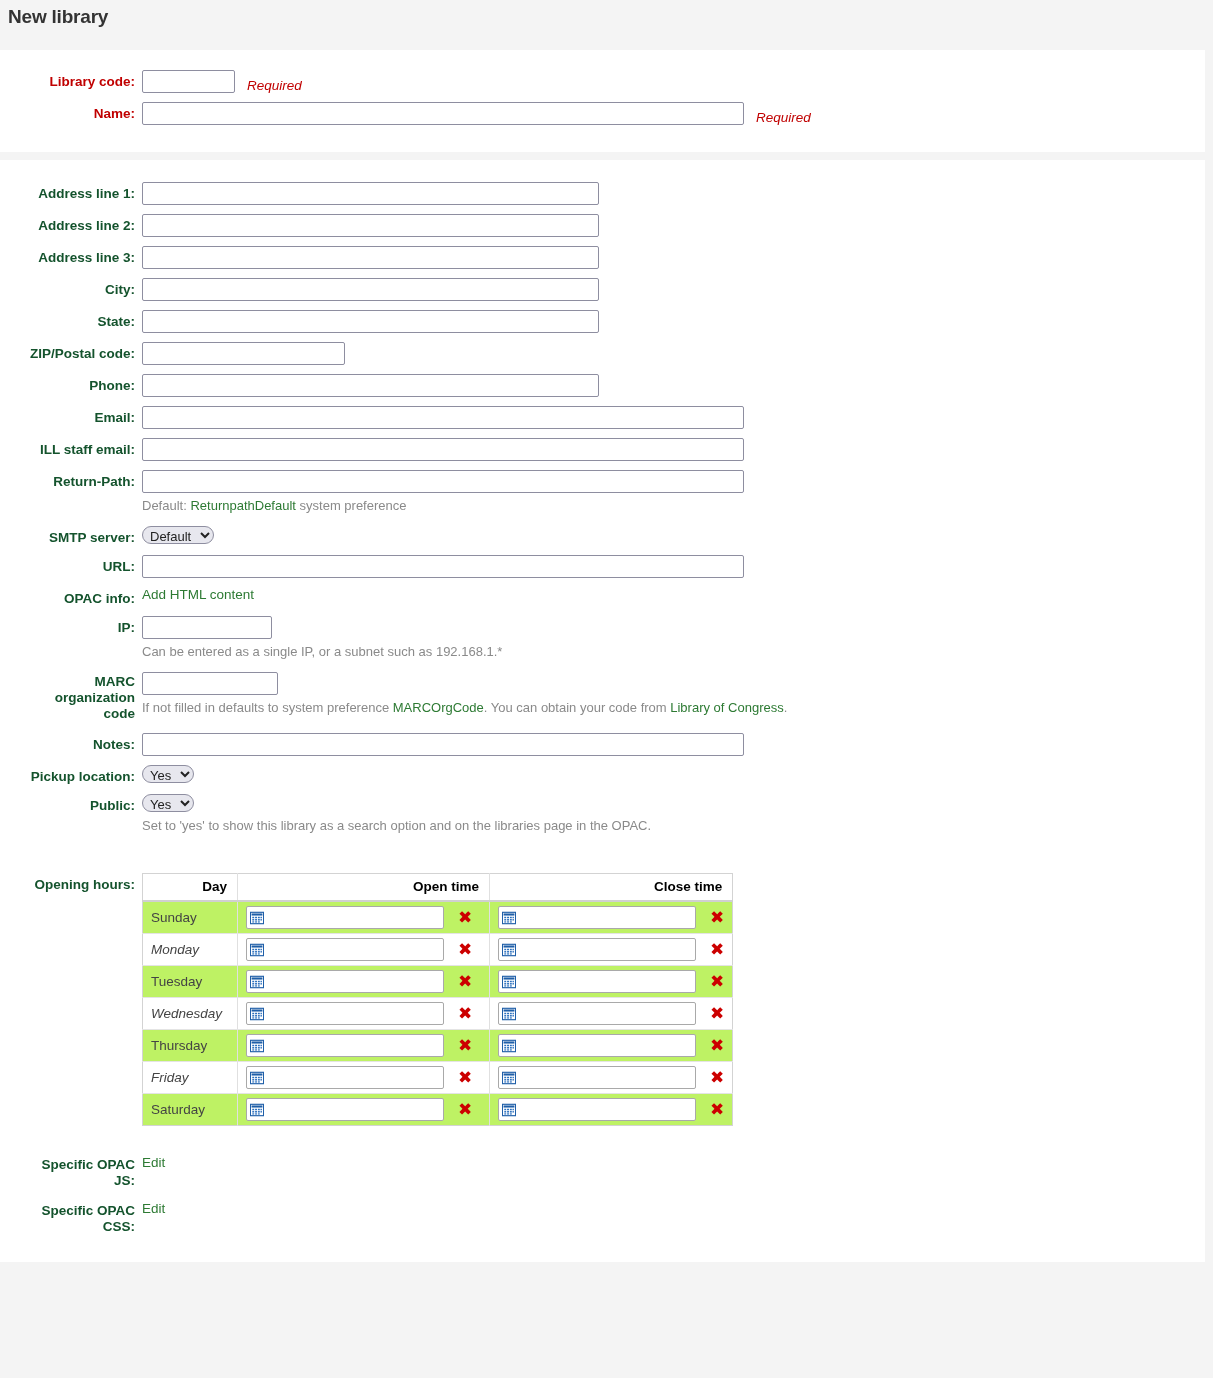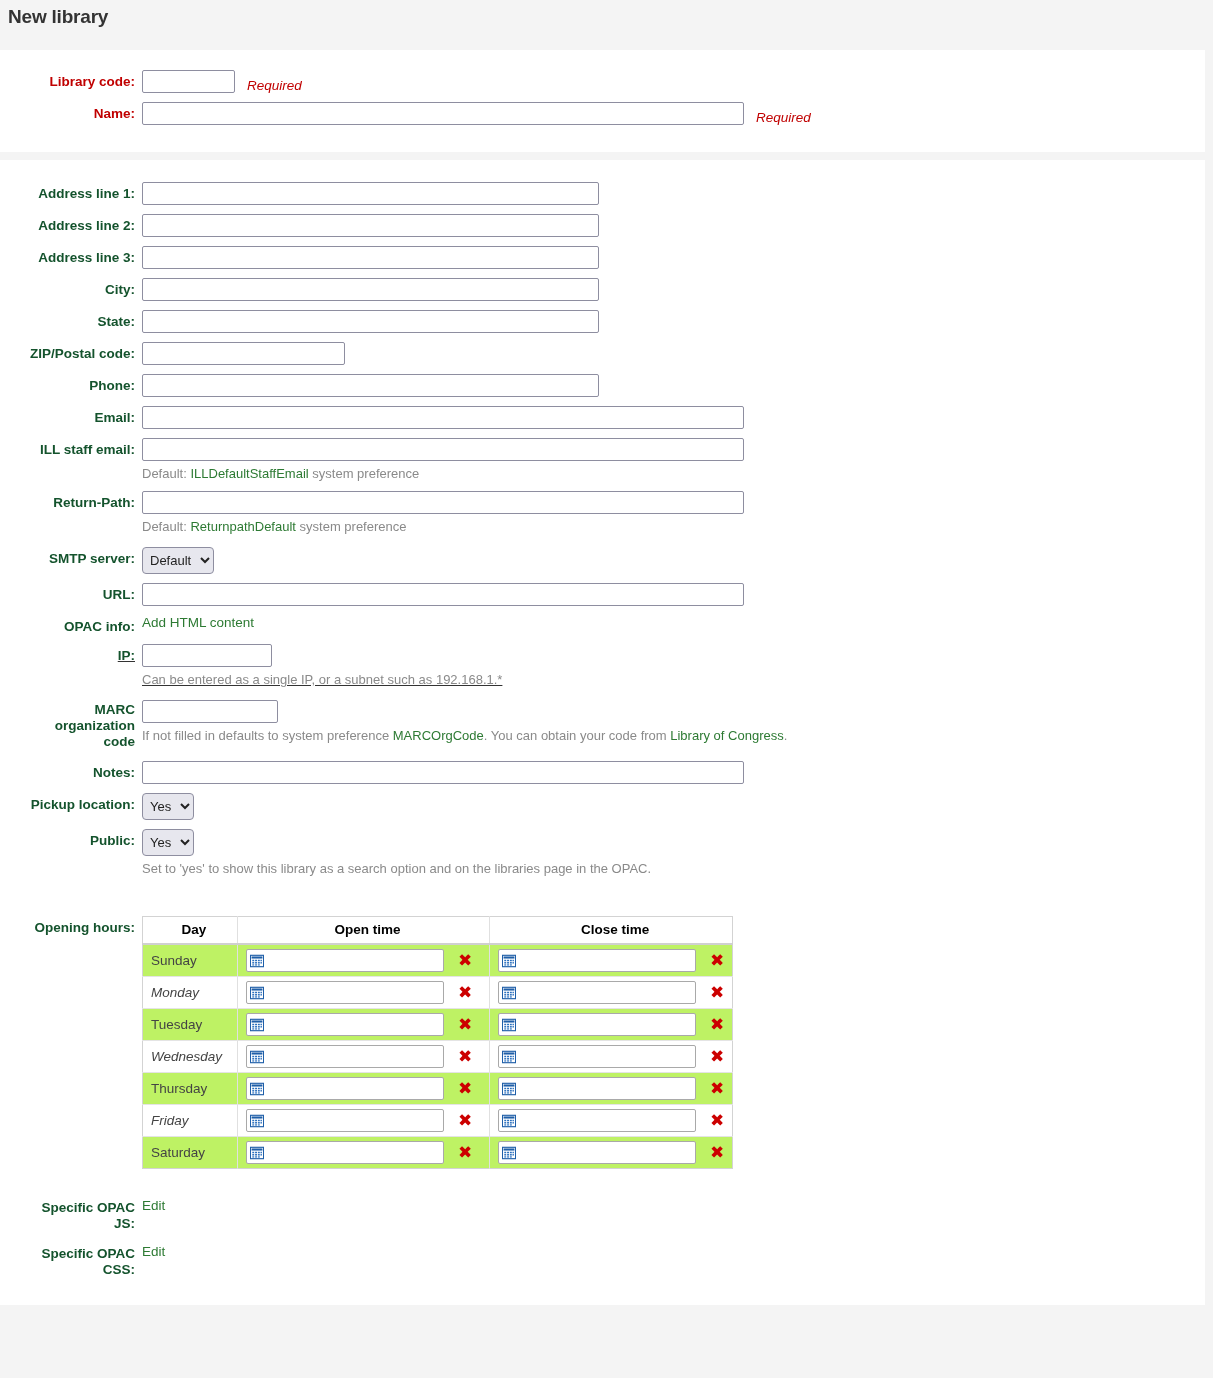--- a/index.html
+++ b/index.html
@@ -266,9 +266,6 @@
     <div class="lbl">ILL staff email:</div>
     <div class="fld-col">
       <input class="txt w-email" type="text" value="" style="">
-      <div class="hint" style="padding-left:0;">
-        <span>Default: </span><a class="lnk" href="#">ILLDefaultStaffEmail</a><span> system preference</span>
-      </div>
     </div>
   </div>
 

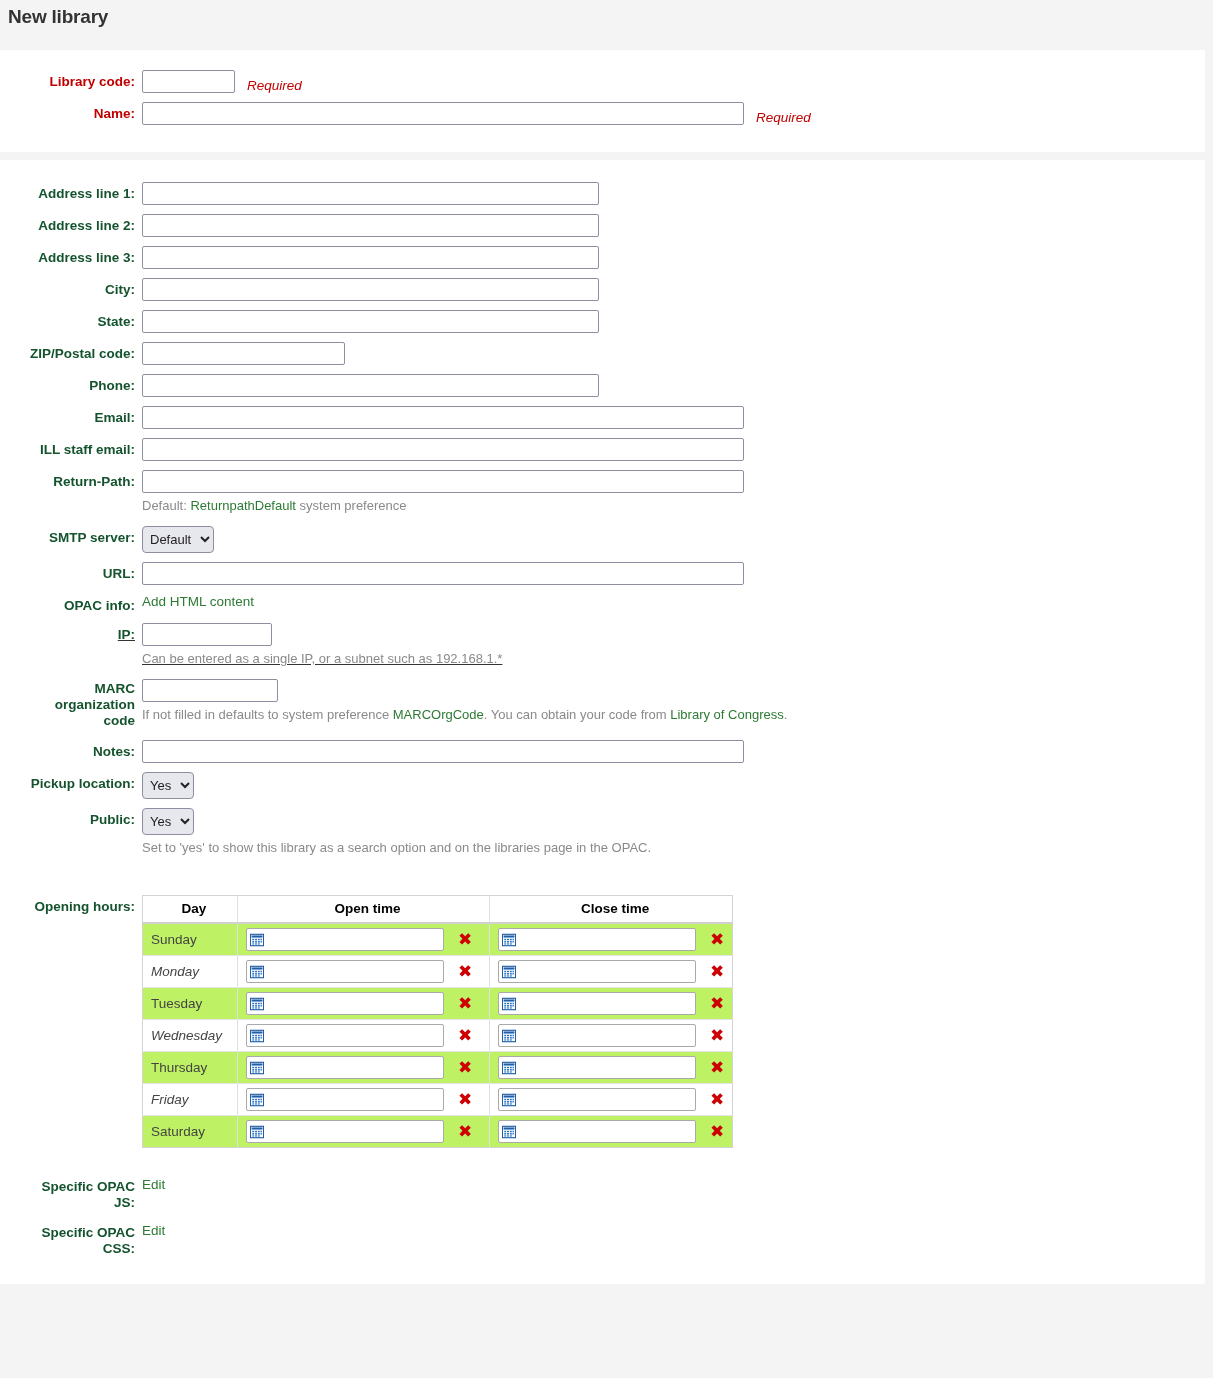--- a/index.html
+++ b/index.html
@@ -76,9 +76,9 @@
   .w-notes  { width: 602px; }
 
   select.sel {
-    height: 27px;
+    height: 18px;
     border: 1px solid #8e8ea0;
-    border-radius: 4px;
+    border-radius: 9px;
     background: #e7e7ee;
     font-family: "Liberation Sans", sans-serif;
     font-size: 13px;

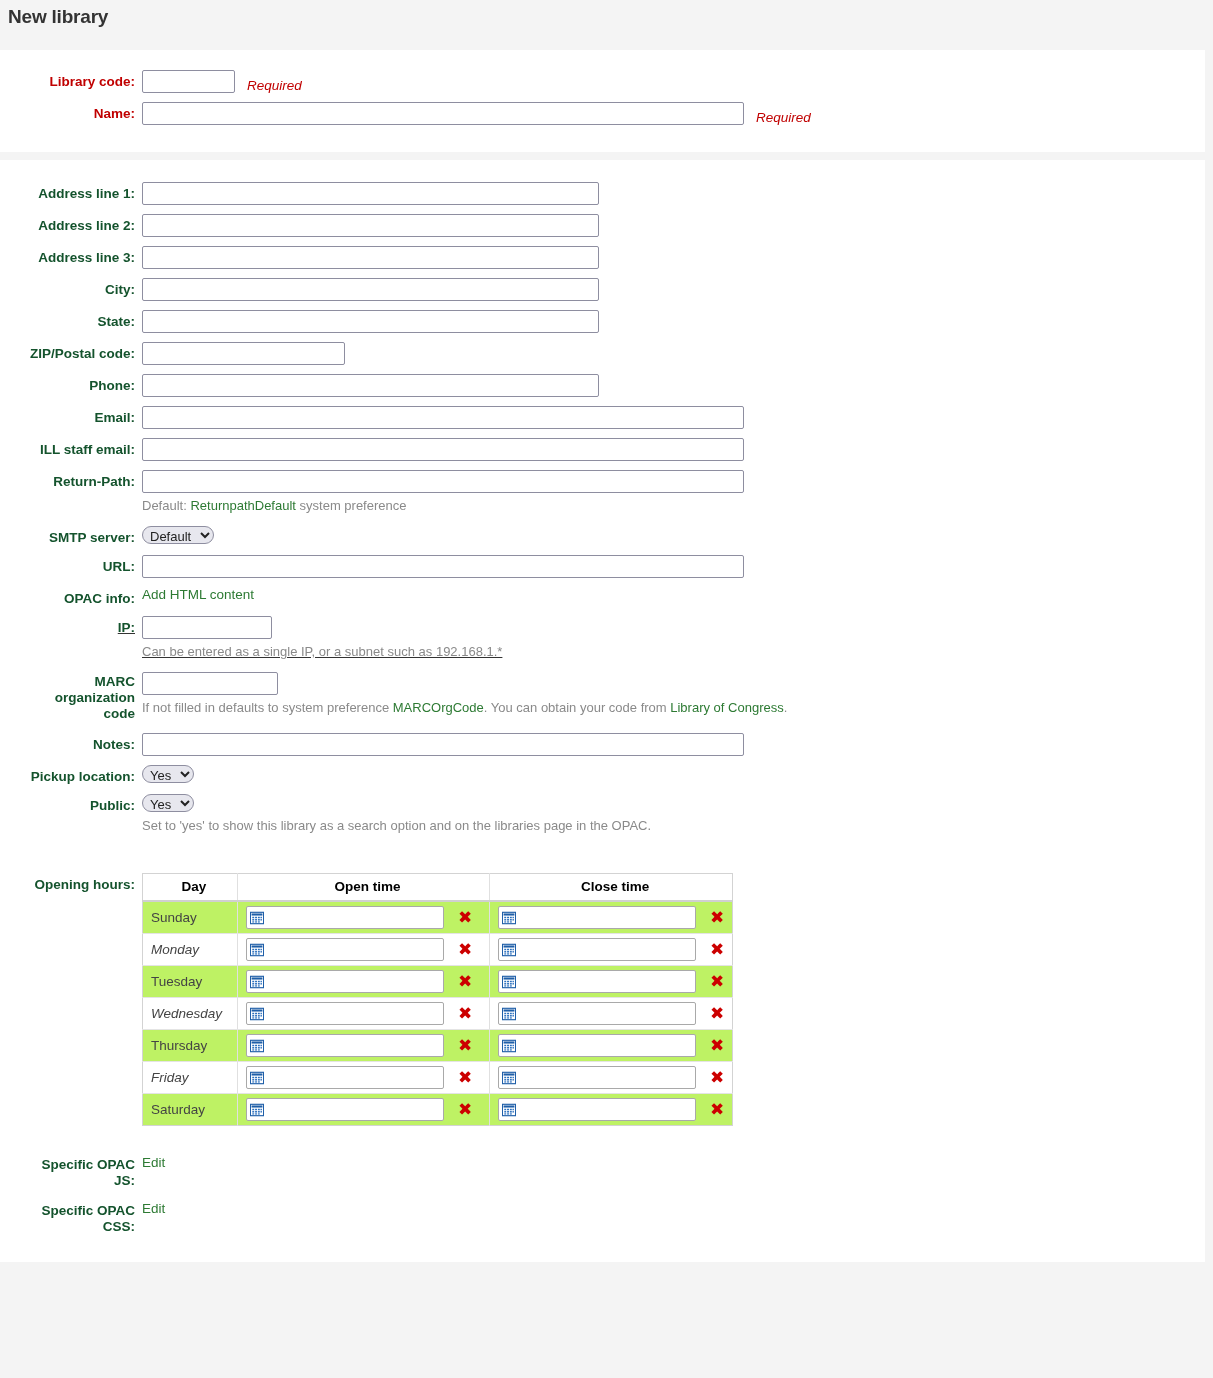--- a/index.html
+++ b/index.html
@@ -303,7 +303,7 @@
     </div>
   </div>
 
-  <div class="row tight" style="margin-top:8px;text-decoration:underline;">
+  <div class="row tight" style="margin-top:8px;">
     <div class="lbl">IP:</div>
     <div class="fld-col">
       <input class="txt w-ip" type="text" value="" style="">

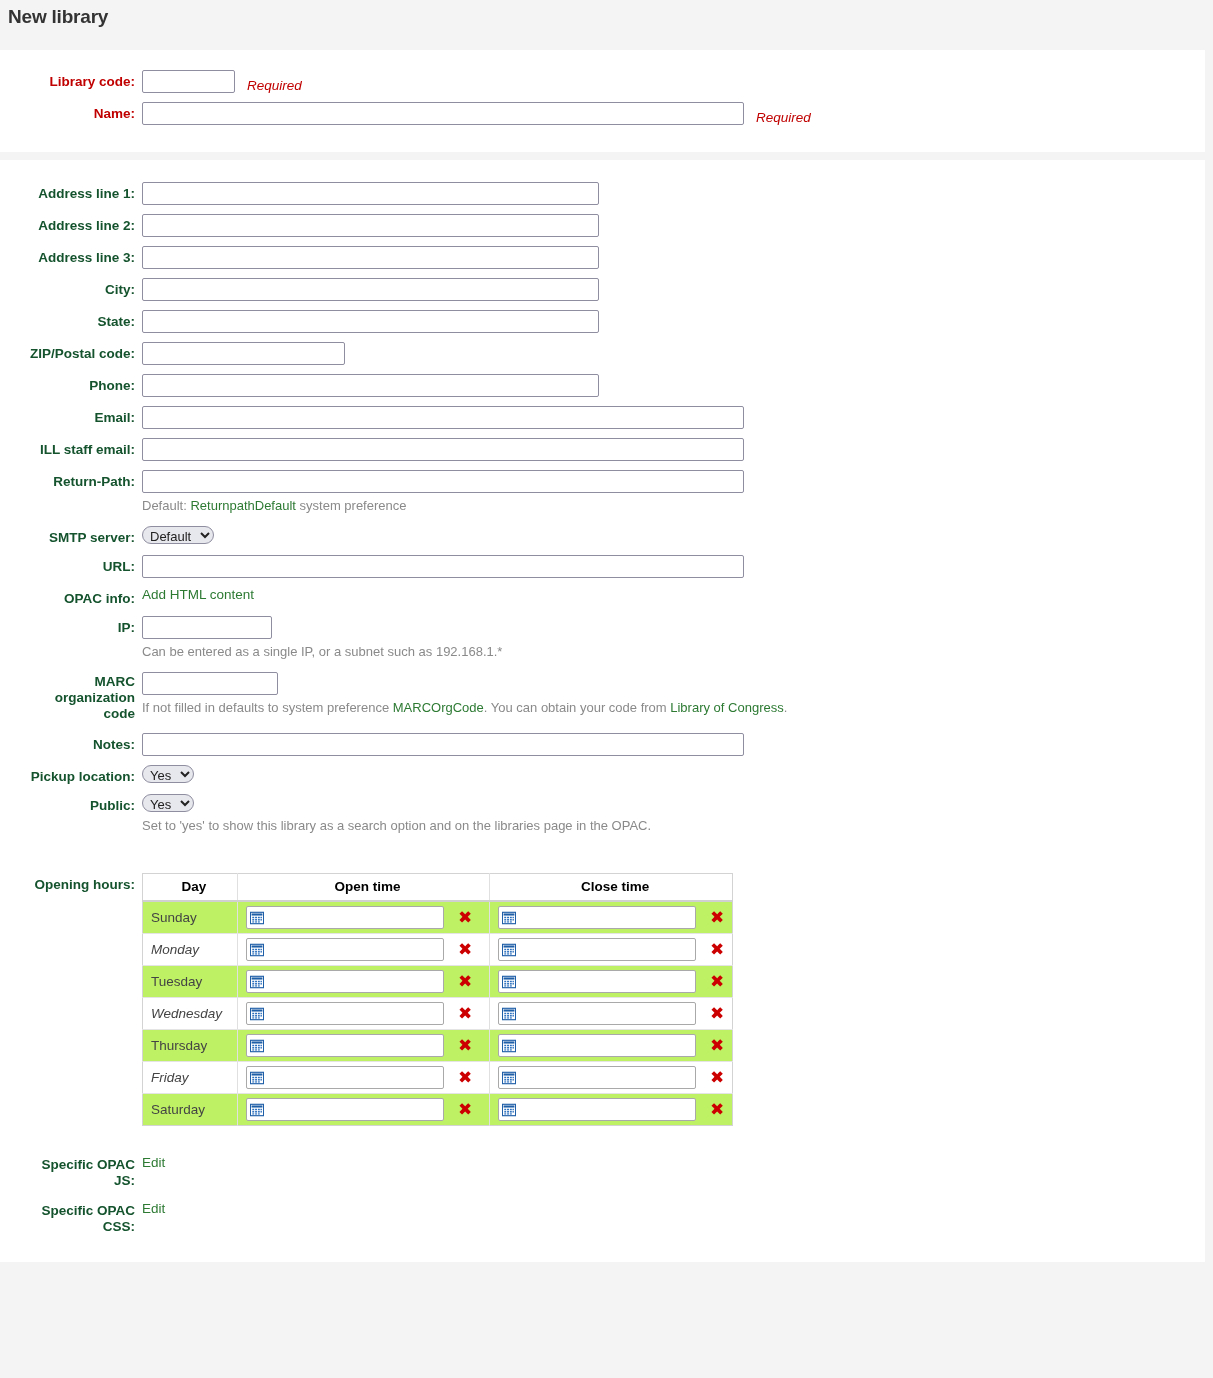--- a/index.html
+++ b/index.html
@@ -124,7 +124,7 @@
     border-bottom: 2px solid #d0d0d0;
     border-right: 1px solid #e0e0e0;
     padding: 5px 10px 6px 18px;
-    text-align: center;
+    text-align: right;
   }
   table.hours th:last-child { border-right: none; }
   th.th-day { width: 95px; }

